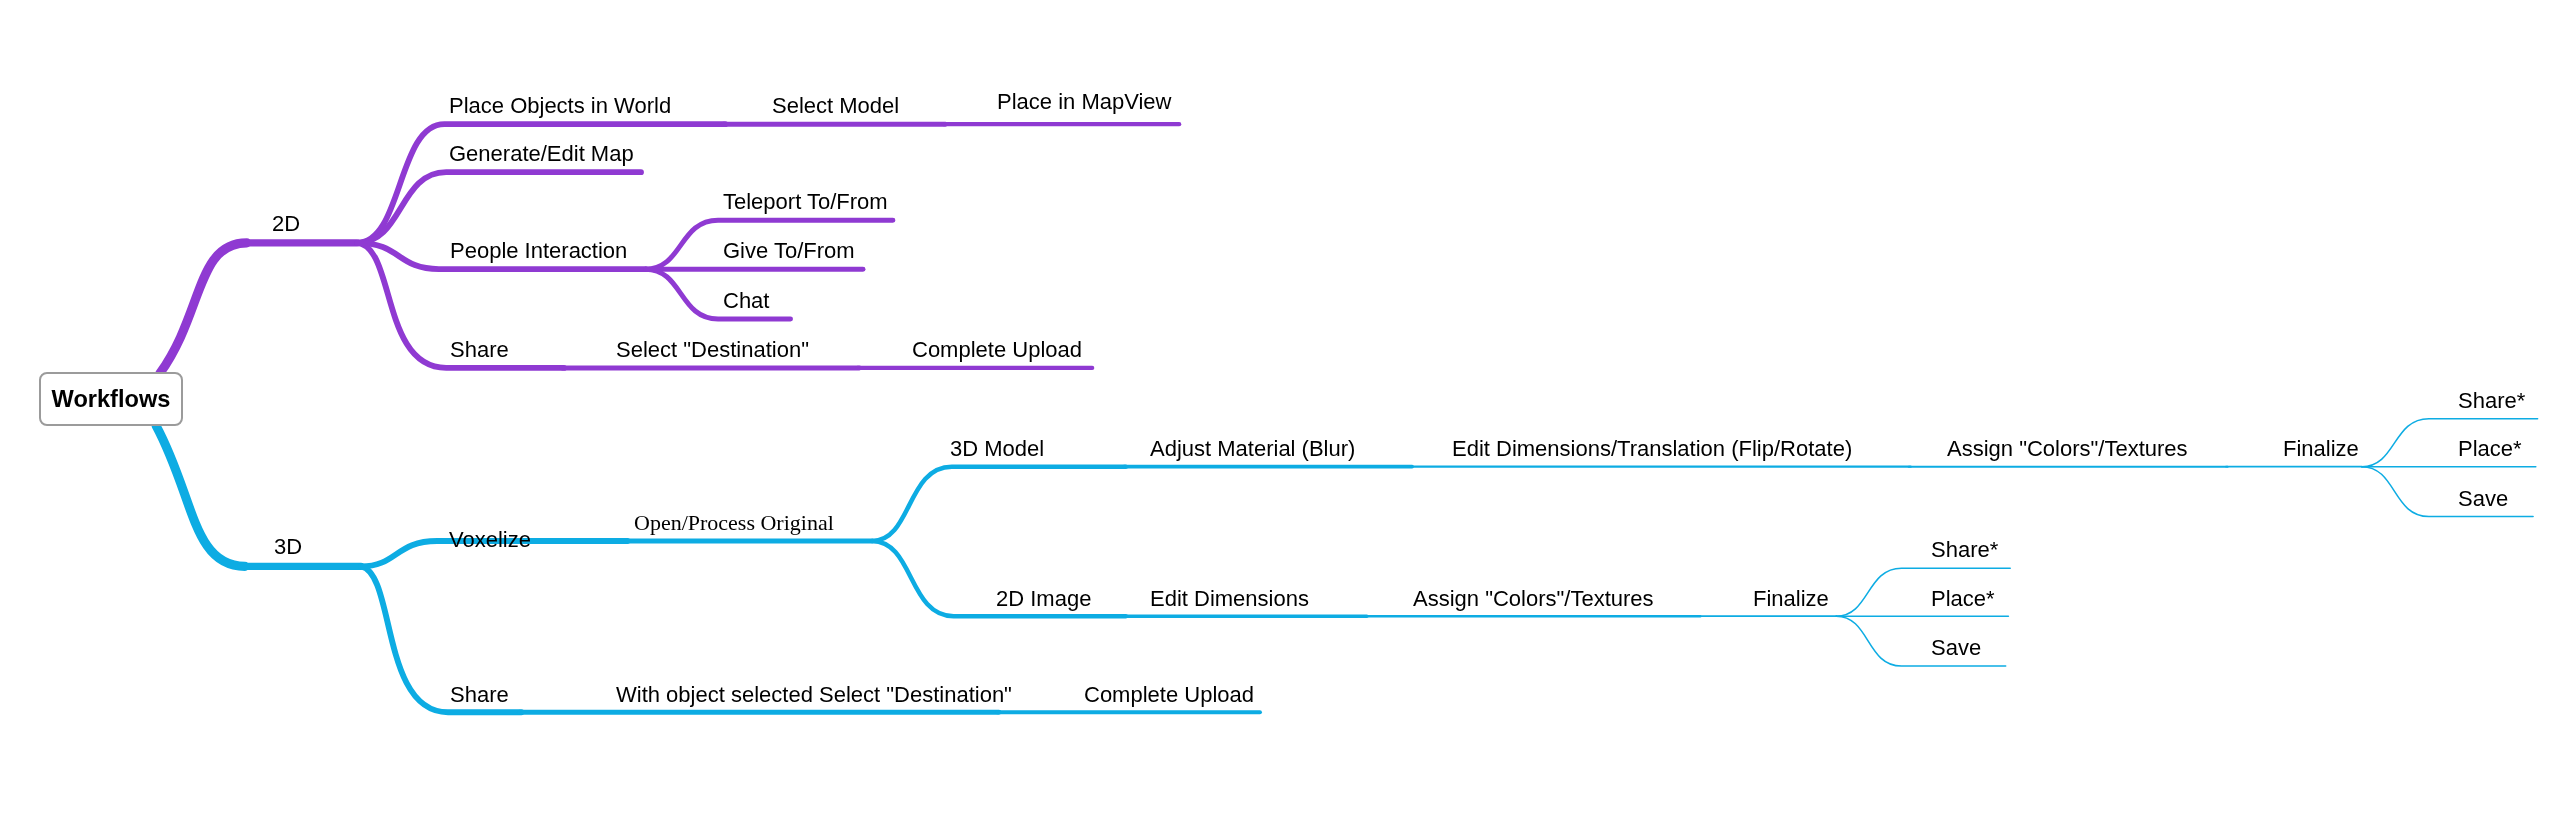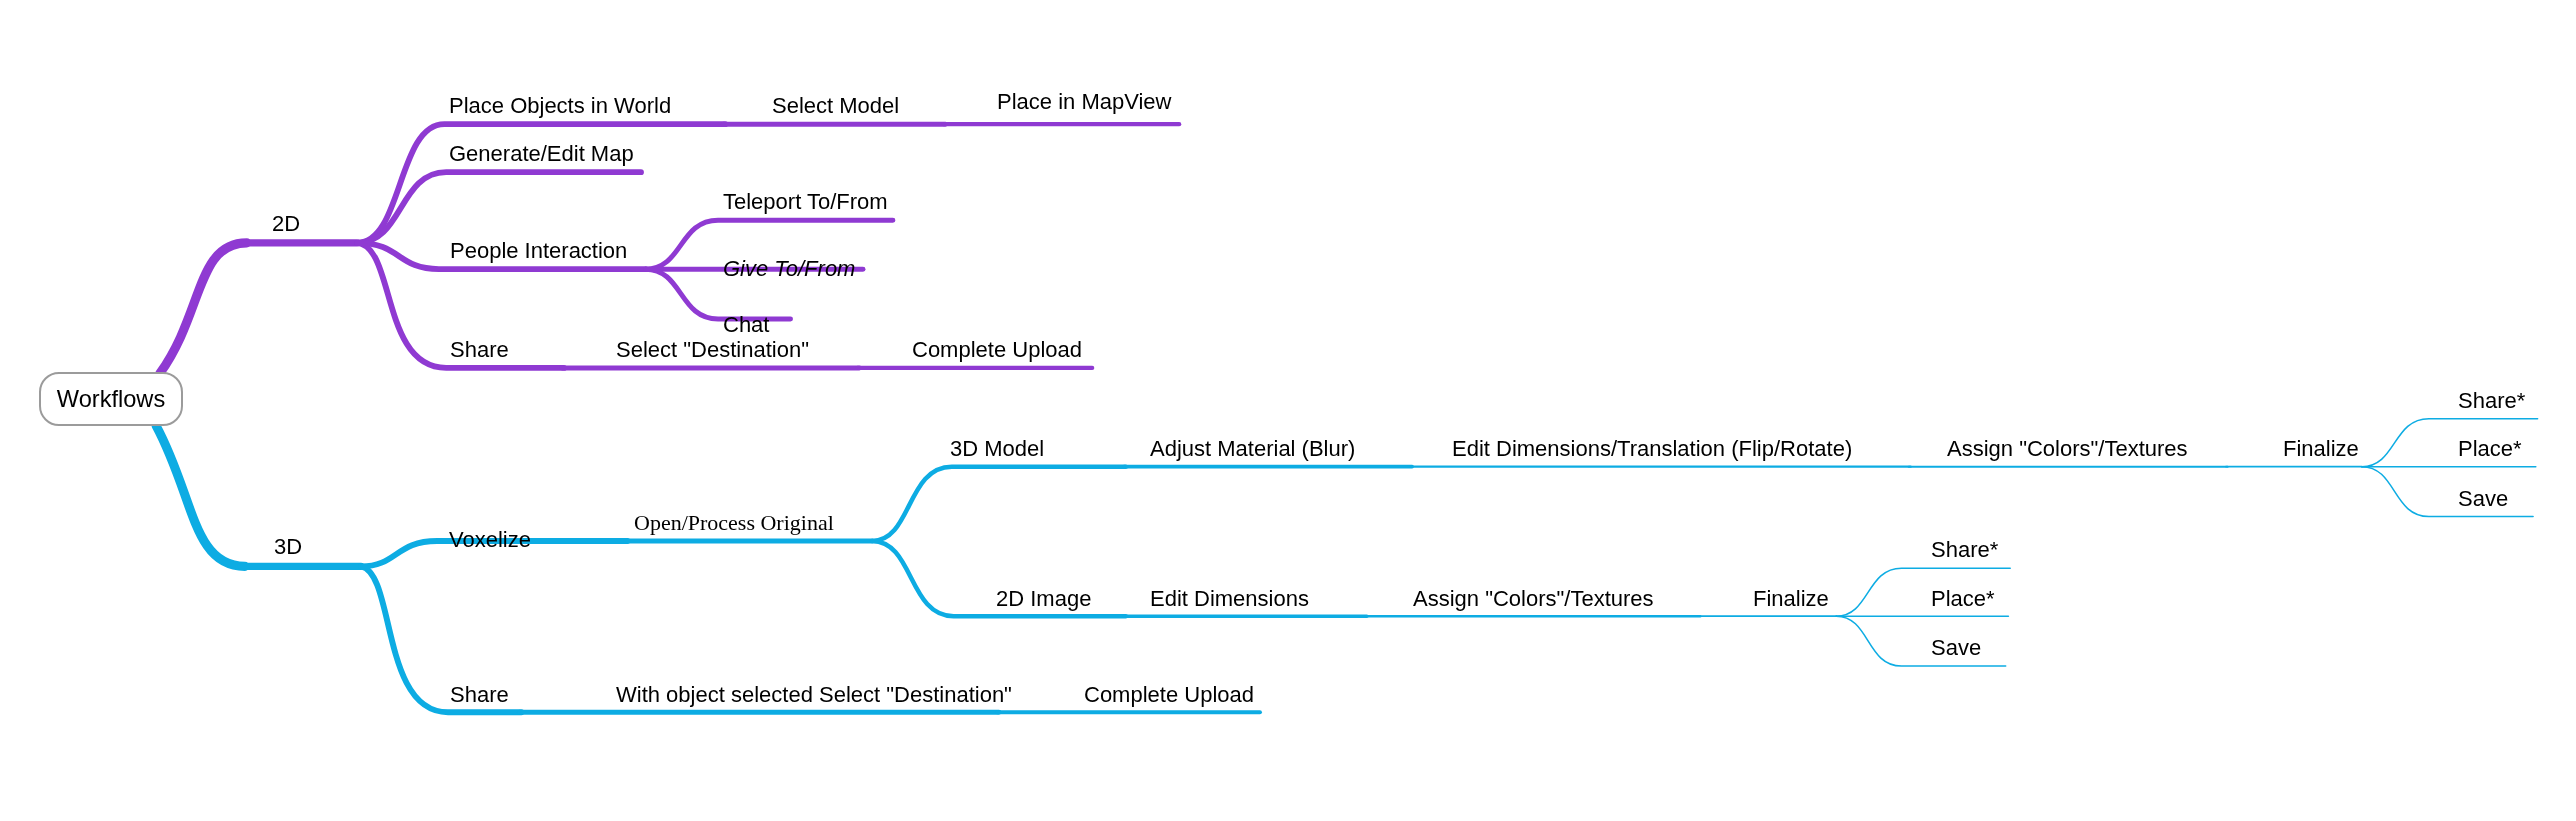--- a/index.html
+++ b/index.html
@@ -90,7 +90,7 @@
   <span class="node-label" style="left:449px;top:141px;">Generate/Edit Map</span>
   <span class="node-label" style="left:450px;top:238px;">People Interaction</span>
   <span class="node-label" style="left:723px;top:189px;">Teleport To/From</span>
-  <span class="node-label" style="left:723px;top:256px;font-style:italic;">Give To/From</span>
+  <span class="node-label" style="left:723px;top:238px;">Give To/From</span>
   <span class="node-label" style="left:723px;top:288px;margin-top:24px;">Chat</span>
   <span class="node-label" style="left:450px;top:337px;">Share</span>
   <span class="node-label" style="left:616px;top:337px;">Select "Destination"</span>

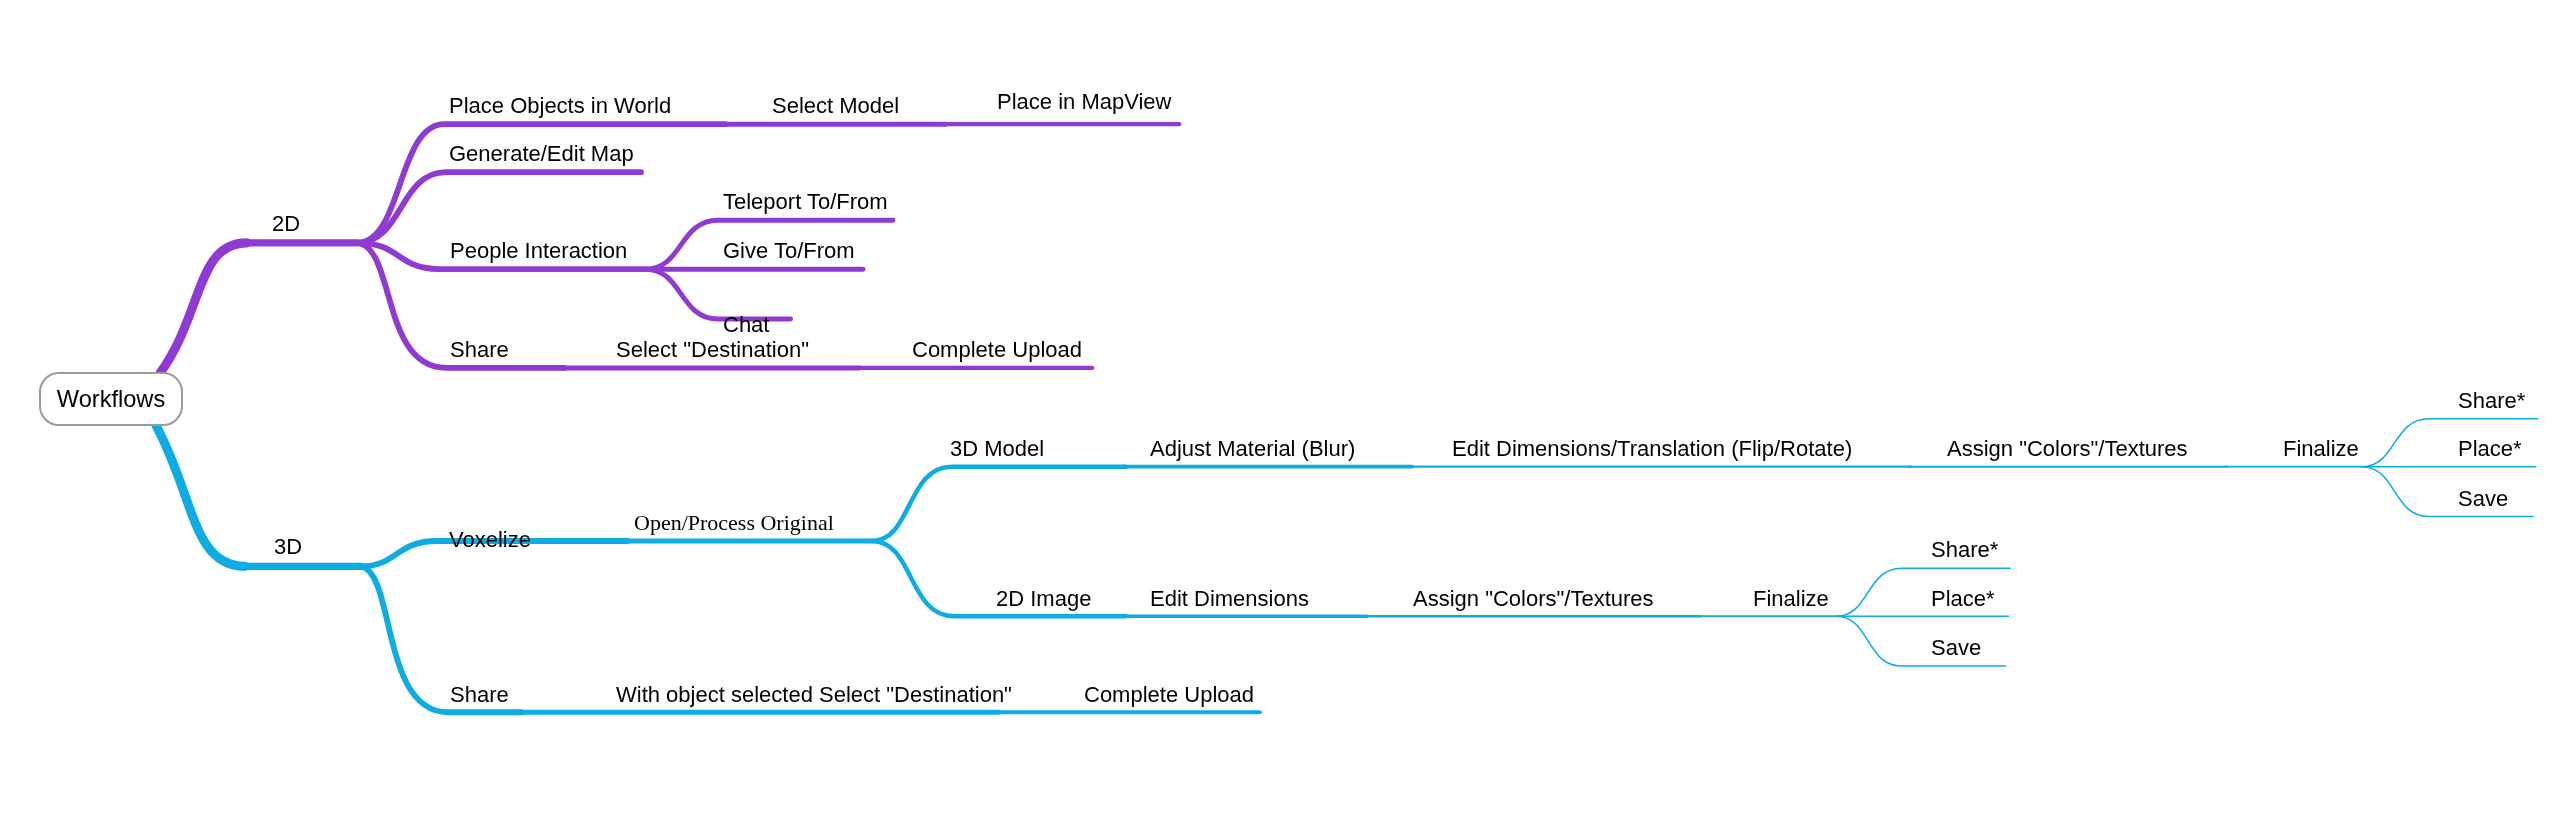--- a/index.html
+++ b/index.html
@@ -91,7 +91,7 @@
   <span class="node-label" style="left:450px;top:238px;">People Interaction</span>
   <span class="node-label" style="left:723px;top:189px;">Teleport To/From</span>
   <span class="node-label" style="left:723px;top:238px;">Give To/From</span>
-  <span class="node-label" style="left:723px;top:288px;margin-top:24px;">Chat</span>
+  <span class="node-label" style="left:723px;top:288px;">Chat</span>
   <span class="node-label" style="left:450px;top:337px;">Share</span>
   <span class="node-label" style="left:616px;top:337px;">Select "Destination"</span>
   <span class="node-label" style="left:912px;top:337px;">Complete Upload</span>

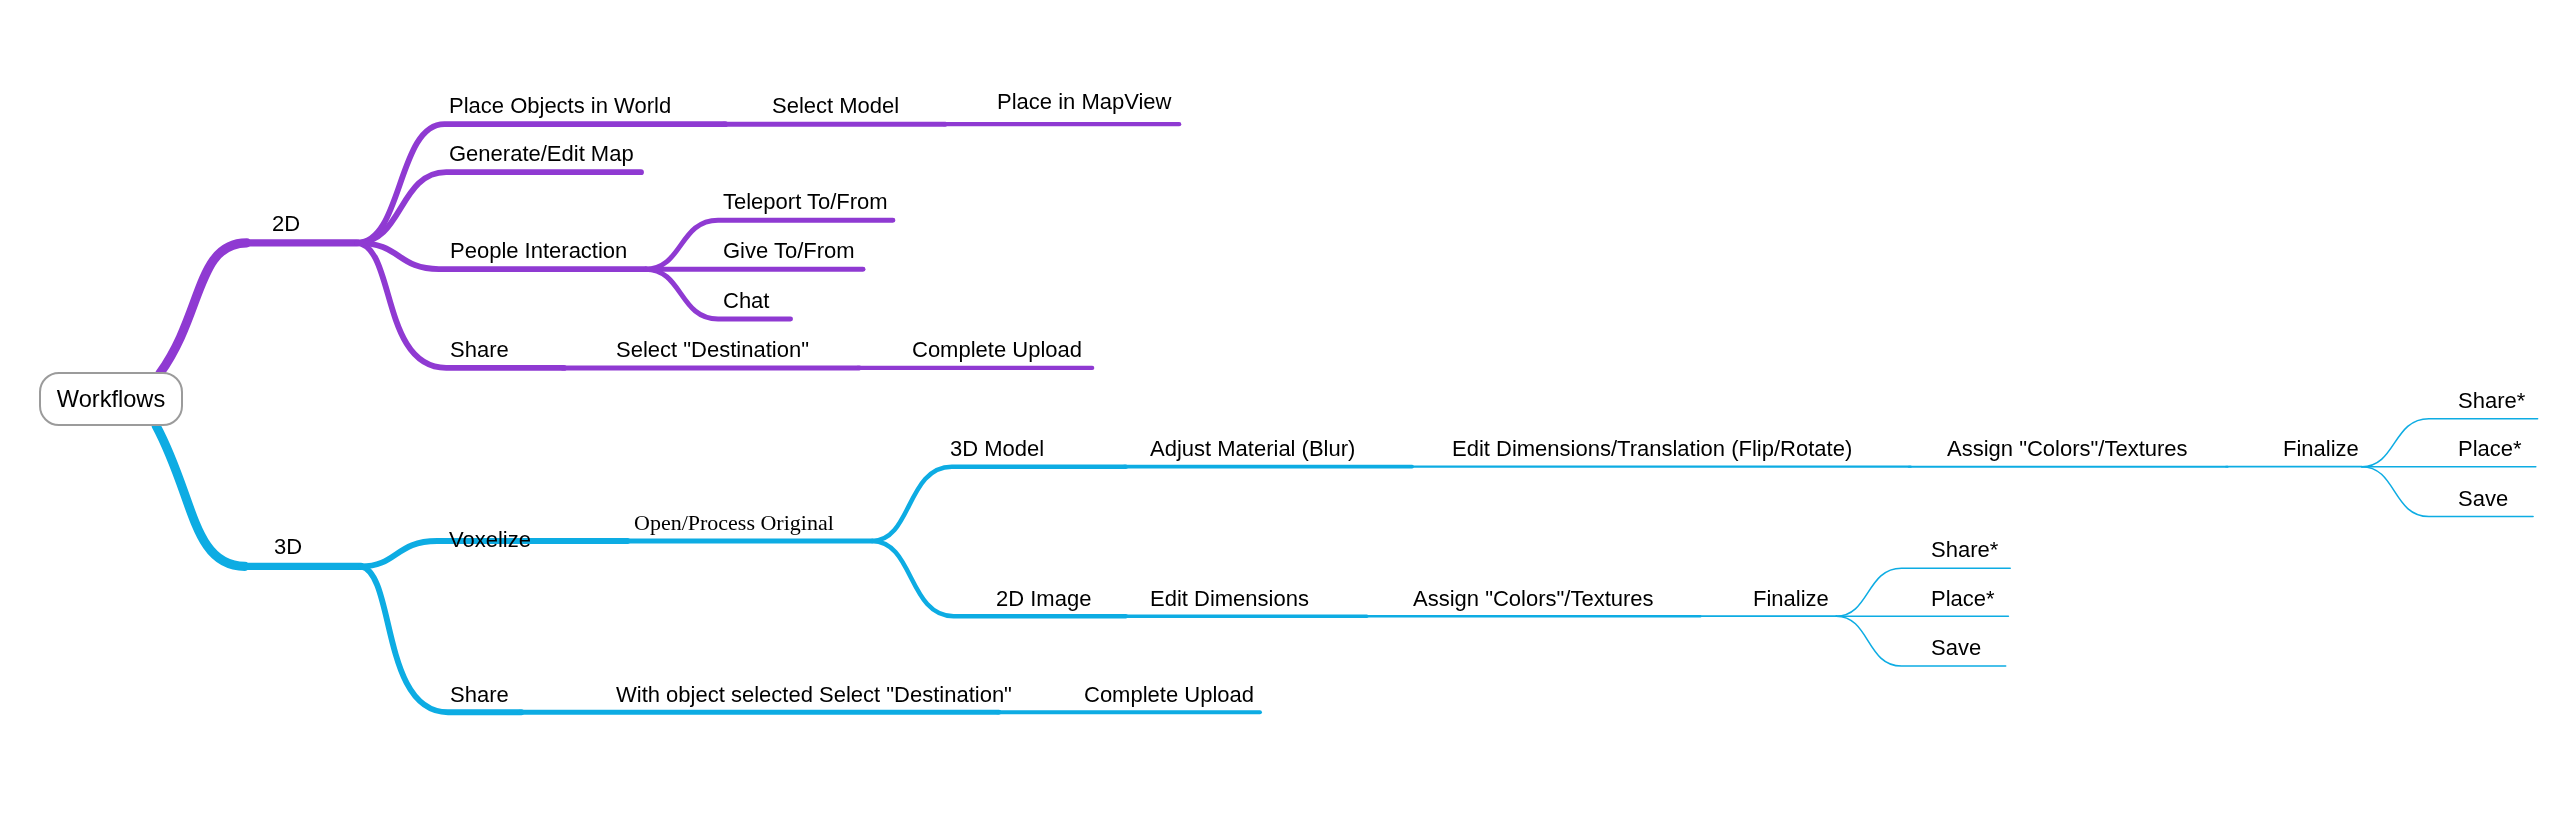--- a/index.html
+++ b/index.html
@@ -27,11 +27,12 @@
     left:39px;top:372px;width:144px;height:54px;
     background:#fff;
     border:2.7px solid var(--root-border,#9b9b9b);
-    border-radius:20px;
+    border-radius:8px;
     box-sizing:border-box;
     display:flex;align-items:center;justify-content:center;
     font-size:23.6px;
     color:var(--text,#000);
+    font-weight:bold;
   }
 </style>
 </head>

